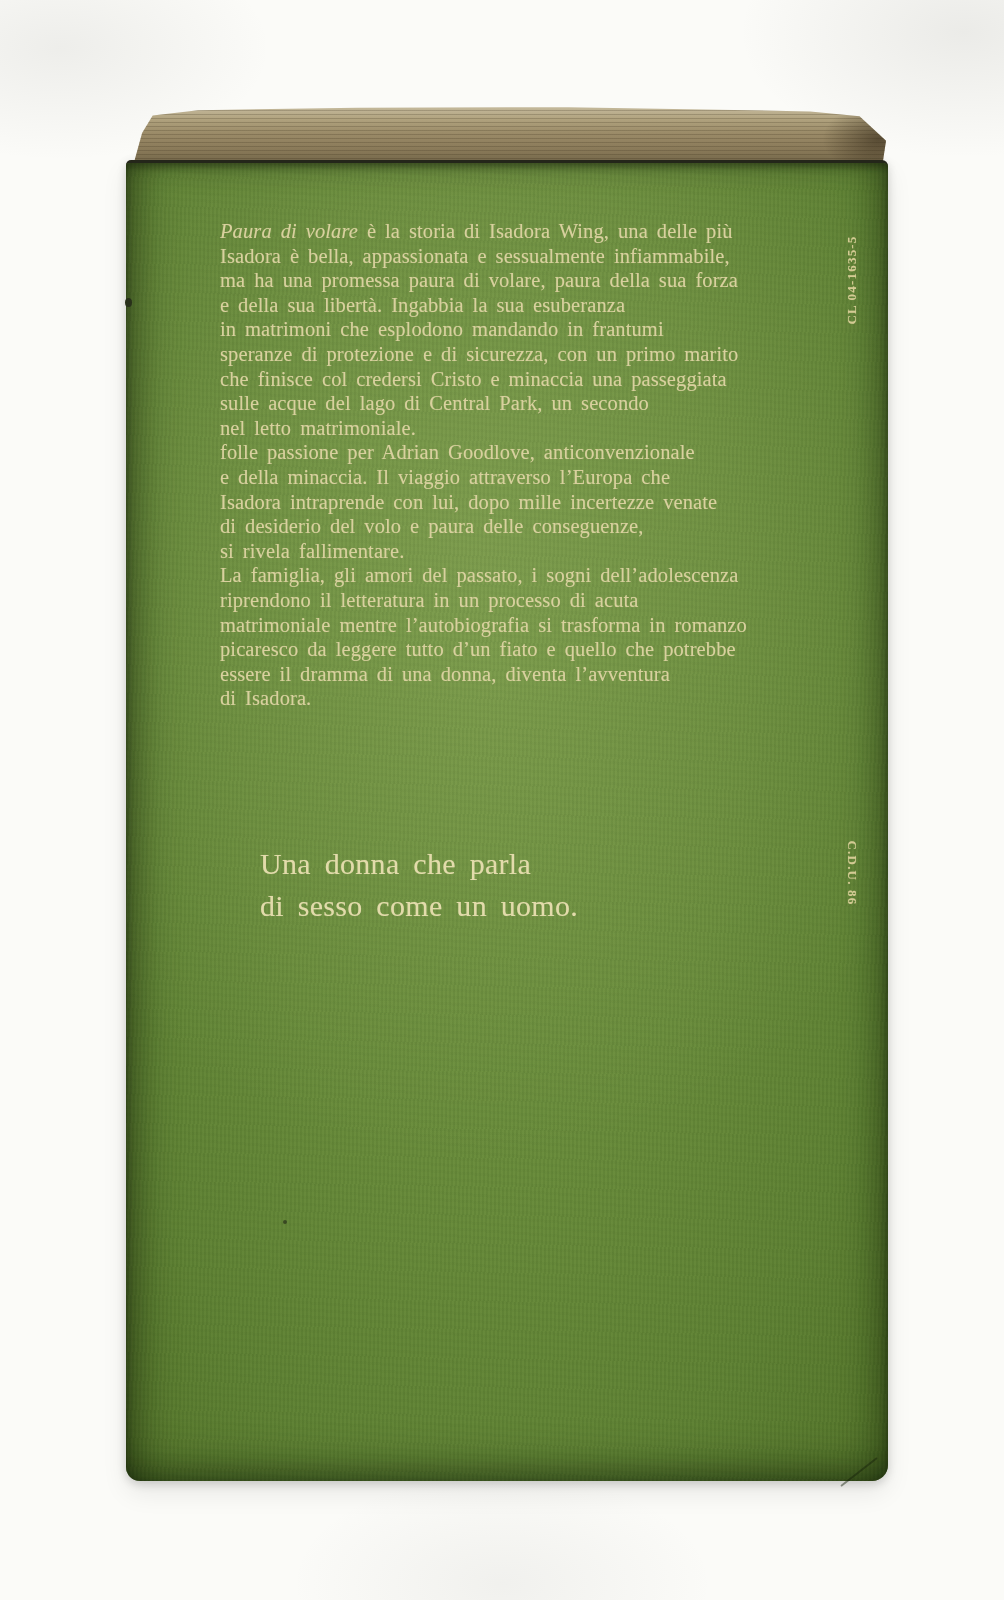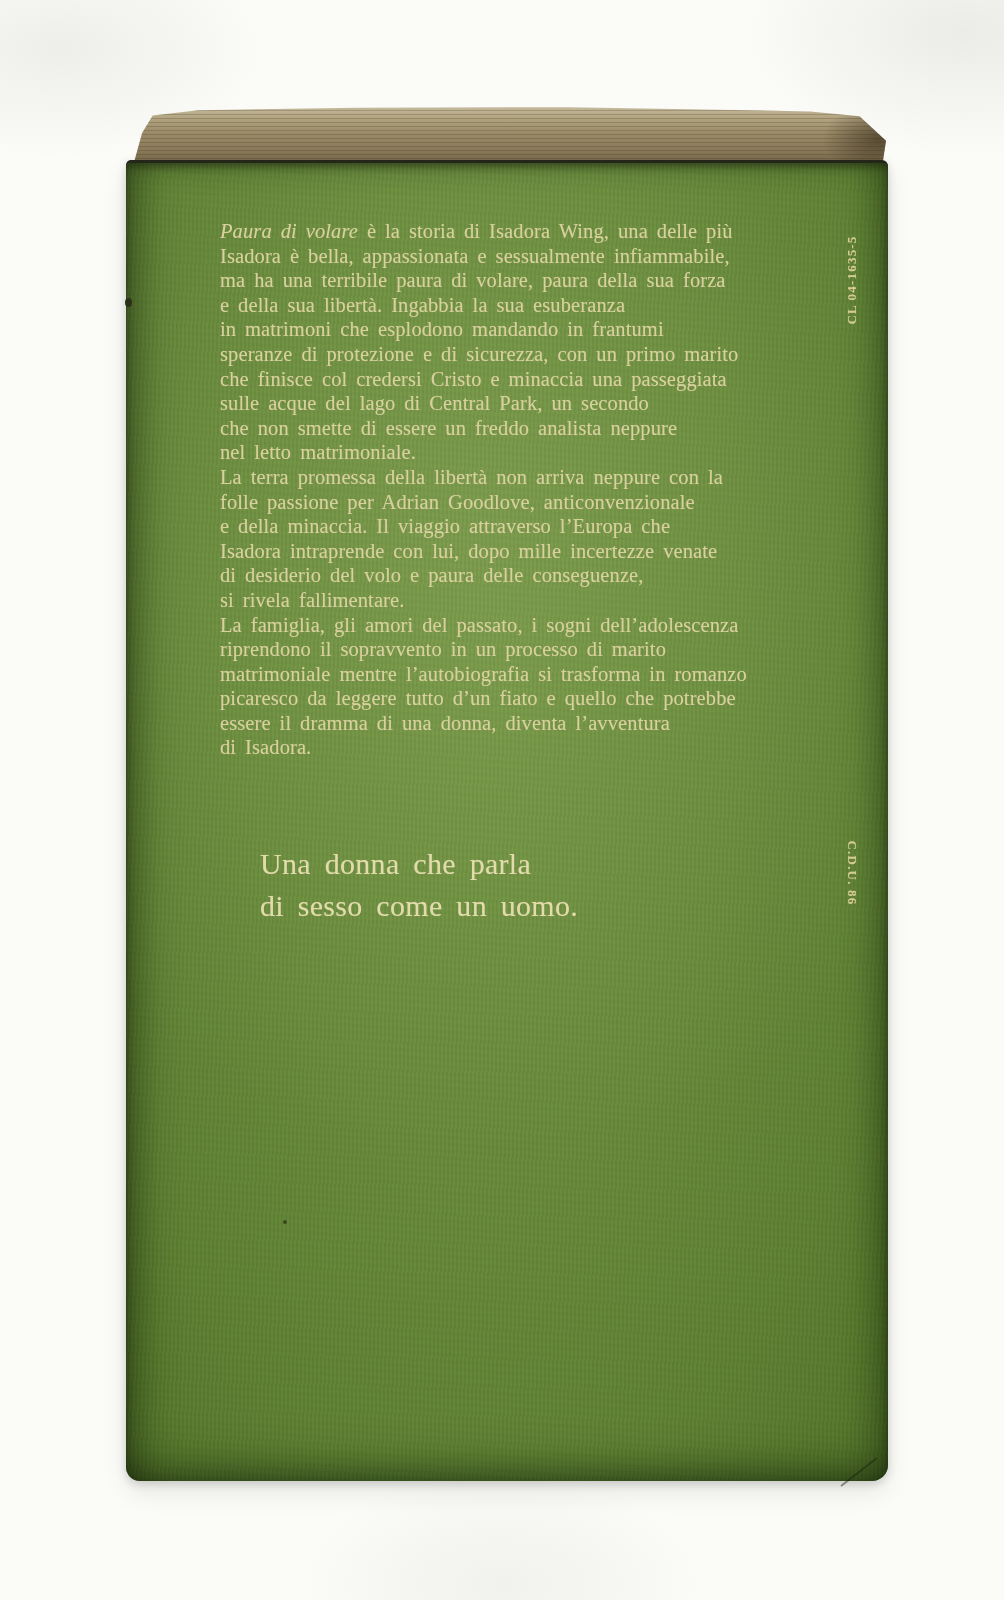--- a/index.html
+++ b/index.html
@@ -89,7 +89,7 @@
         </div>
         <div>
             <div class="bline">Isadora è bella, appassionata e sessualmente infiammabile,</div>
-            <div class="bline">ma ha una terribile paura di volare, paura della sua forza</div>
+            <div class="bline">ma ha una promessa paura di volare, paura della sua forza</div>
             <div class="bline">e della sua libertà. Ingabbia la sua esuberanza</div>
             <div class="bline">in matrimoni che esplodono mandando in frantumi</div>
             <div class="bline">speranze di protezione e di sicurezza, con un primo marito</div>

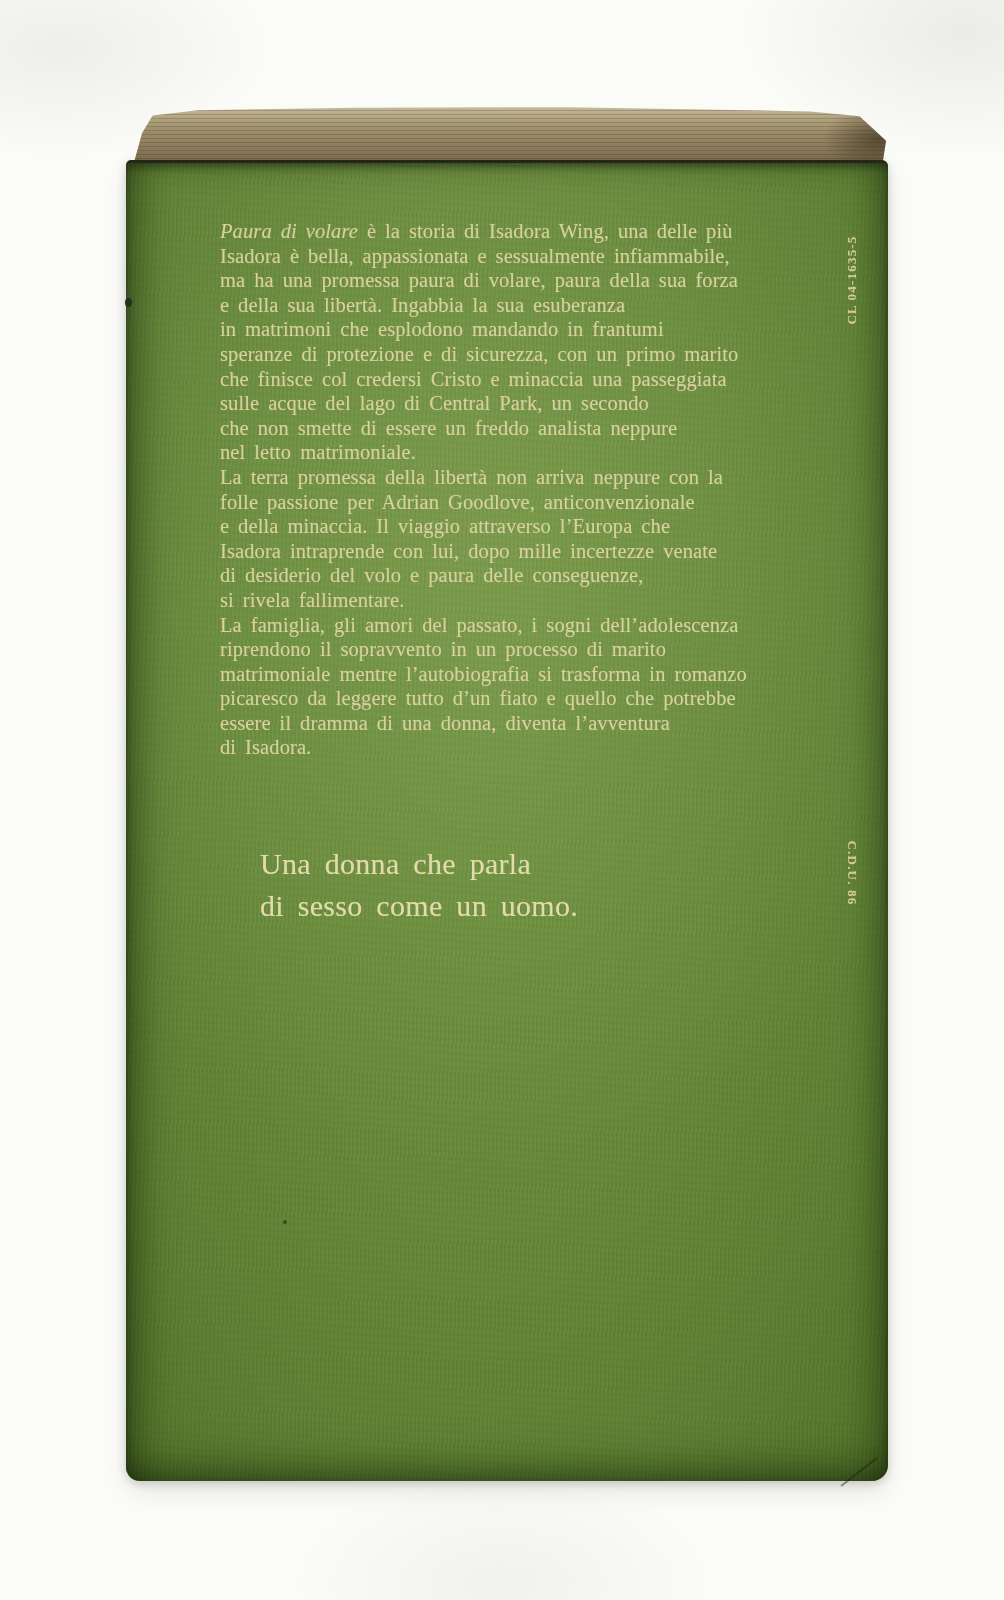--- a/index.html
+++ b/index.html
@@ -95,7 +95,6 @@
             <div class="bline">speranze di protezione e di sicurezza, con un primo marito</div>
             <div class="bline">che finisce col credersi Cristo e minaccia una passeggiata</div>
             <div class="bline">sulle acque del lago di Central Park, un secondo</div>
-            <div class="bline">che non smette di essere un freddo analista neppure</div>
             <div class="bline">nel letto matrimoniale.</div>
             <div class="bline">La terra promessa della libertà non arriva neppure con la</div>
             <div class="bline">folle passione per Adrian Goodlove, anticonvenzionale</div>

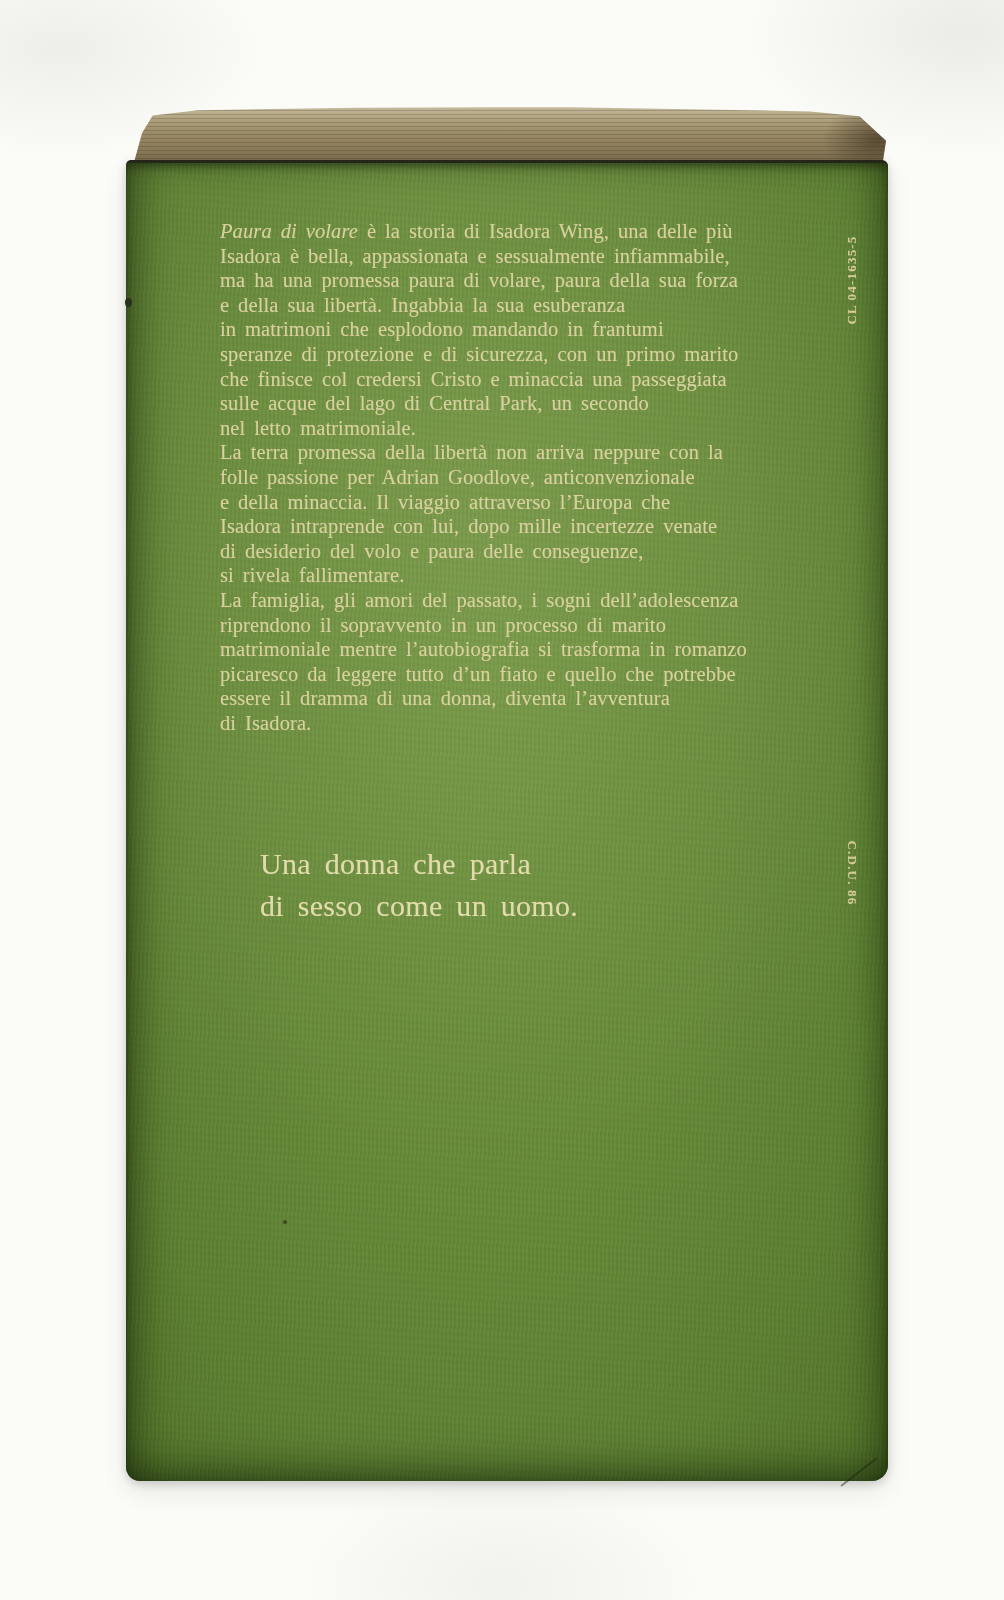--- a/index.html
+++ b/index.html
@@ -96,7 +96,6 @@
             <div class="bline">che finisce col credersi Cristo e minaccia una passeggiata</div>
             <div class="bline">sulle acque del lago di Central Park, un secondo</div>
             <div class="bline">nel letto matrimoniale.</div>
-            <div class="bline">La terra promessa della libertà non arriva neppure con la</div>
             <div class="bline">folle passione per Adrian Goodlove, anticonvenzionale</div>
             <div class="bline">e della minaccia. Il viaggio attraverso l’Europa che</div>
             <div class="bline">Isadora intraprende con lui, dopo mille incertezze venate</div>

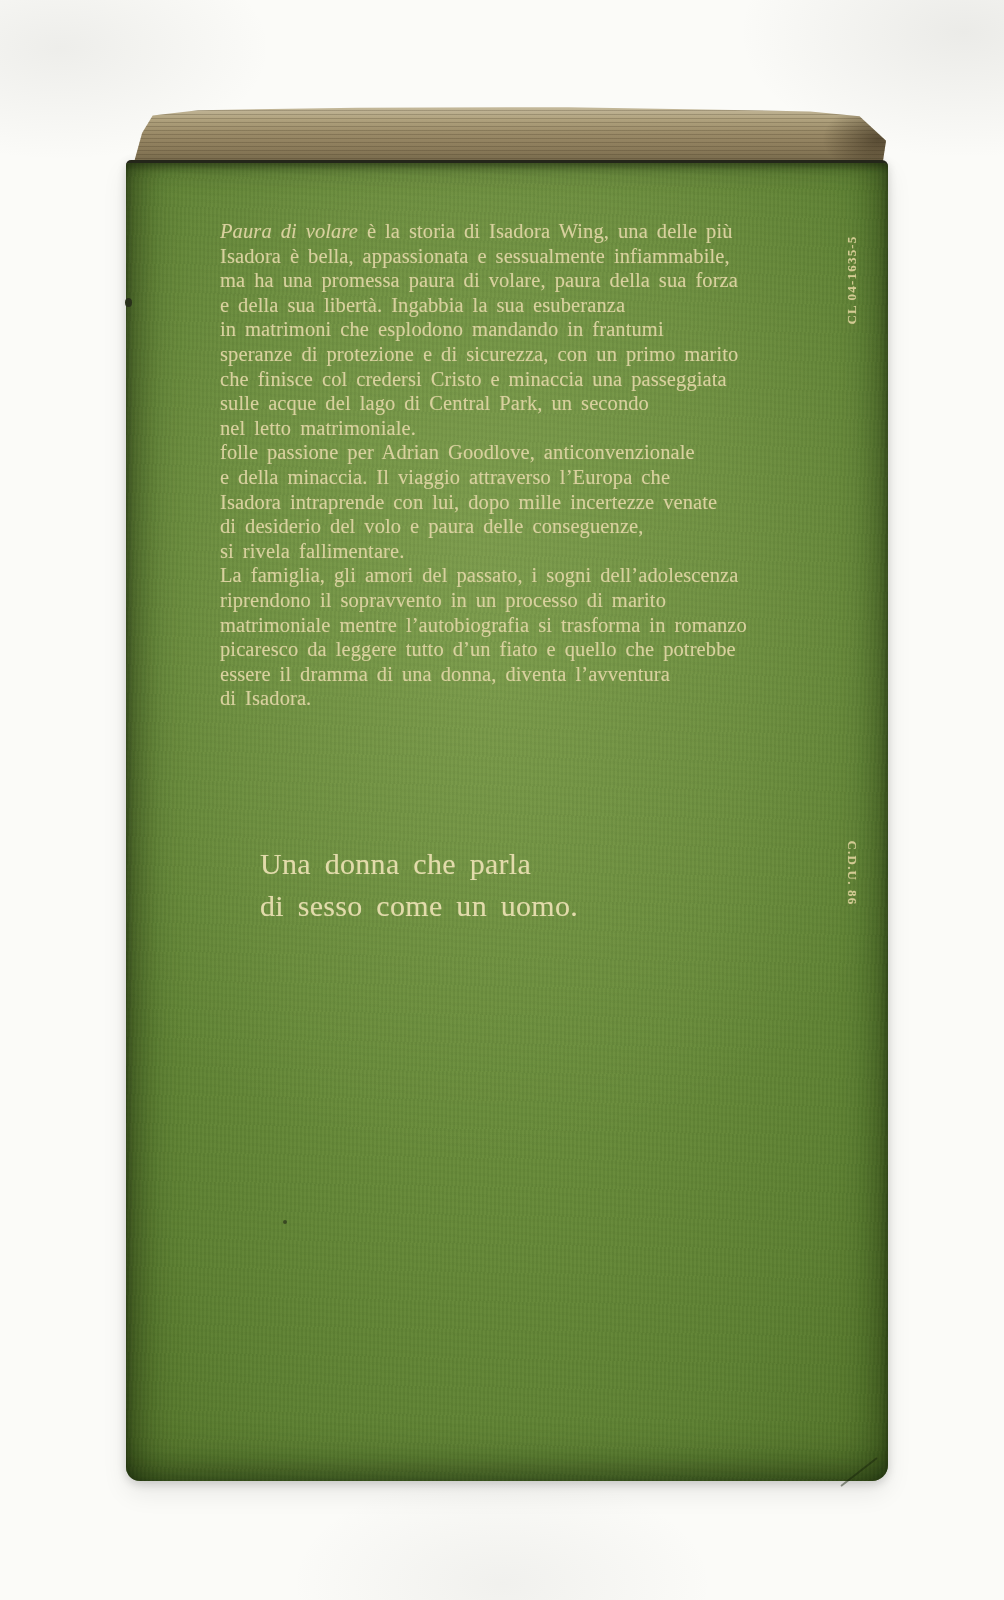--- a/index.html
+++ b/index.html
@@ -102,7 +102,7 @@
             <div class="bline">di desiderio del volo e paura delle conseguenze,</div>
             <div class="bline">si rivela fallimentare.</div>
             <div class="bline">La famiglia, gli amori del passato, i sogni dell’adolescenza</div>
-            <div class="bline">riprendono il sopravvento in un processo di marito</div>
+            <div class="bline">riprendono il letteratura in un processo di acuta</div>
             <div class="bline">matrimoniale mentre l’autobiografia si trasforma in romanzo</div>
             <div class="bline">picaresco da leggere tutto d’un fiato e quello che potrebbe</div>
             <div class="bline">essere il dramma di una donna, diventa l’avventura</div>

